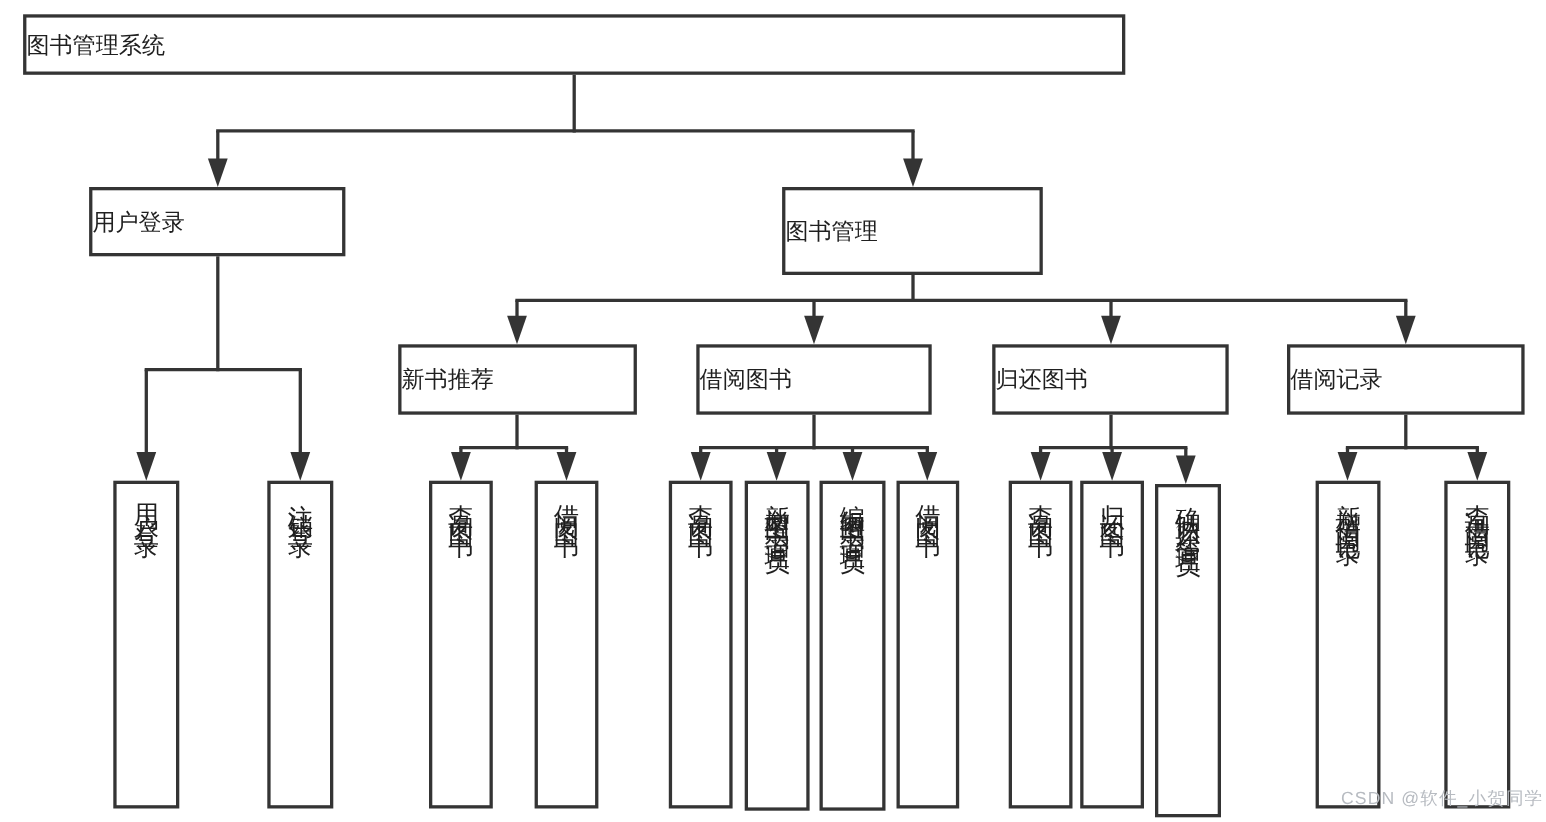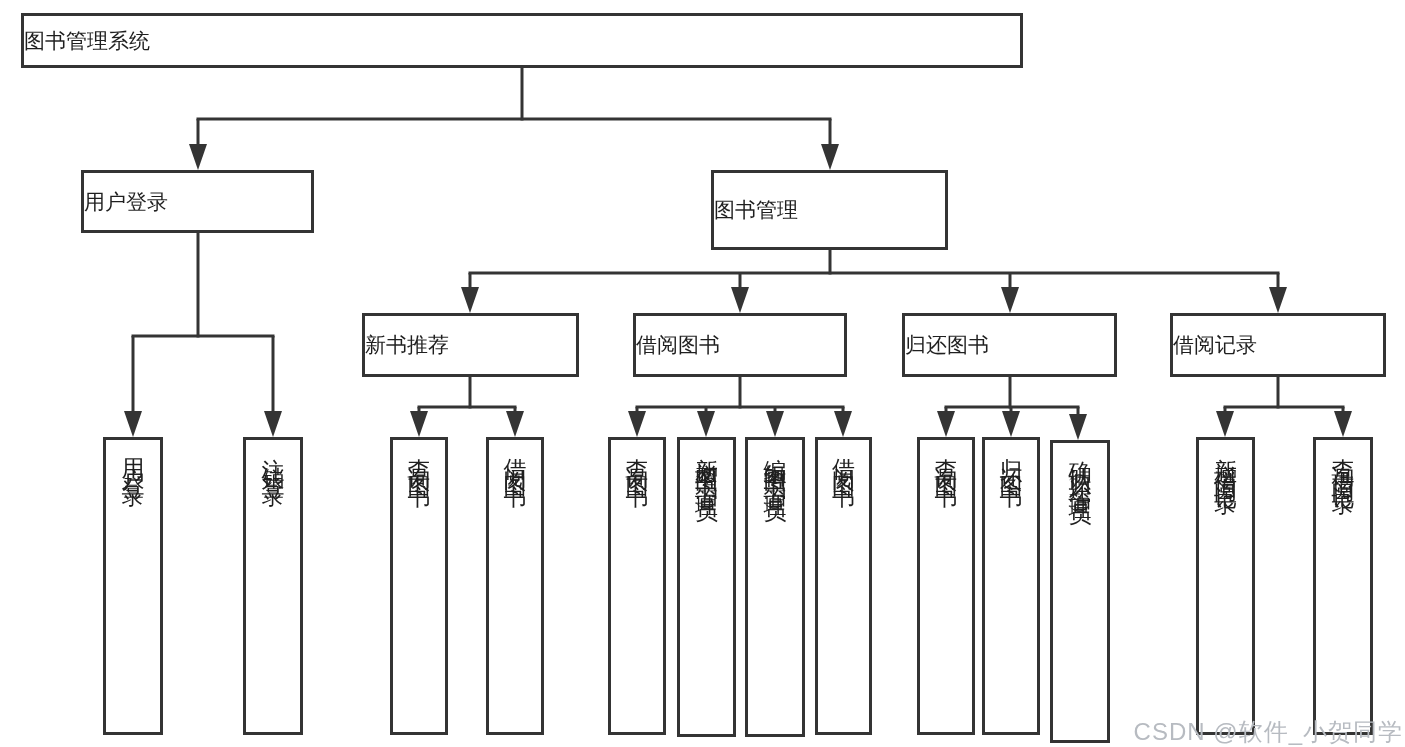--- a/index.html
+++ b/index.html
@@ -57,7 +57,7 @@
     position: absolute;
     top: 716px;
     right: 2px;
-    font-size: 24px;
+    font-size: 16px;
     color: #b7bbc1;
     letter-spacing: 1px;
     z-index: 5;

